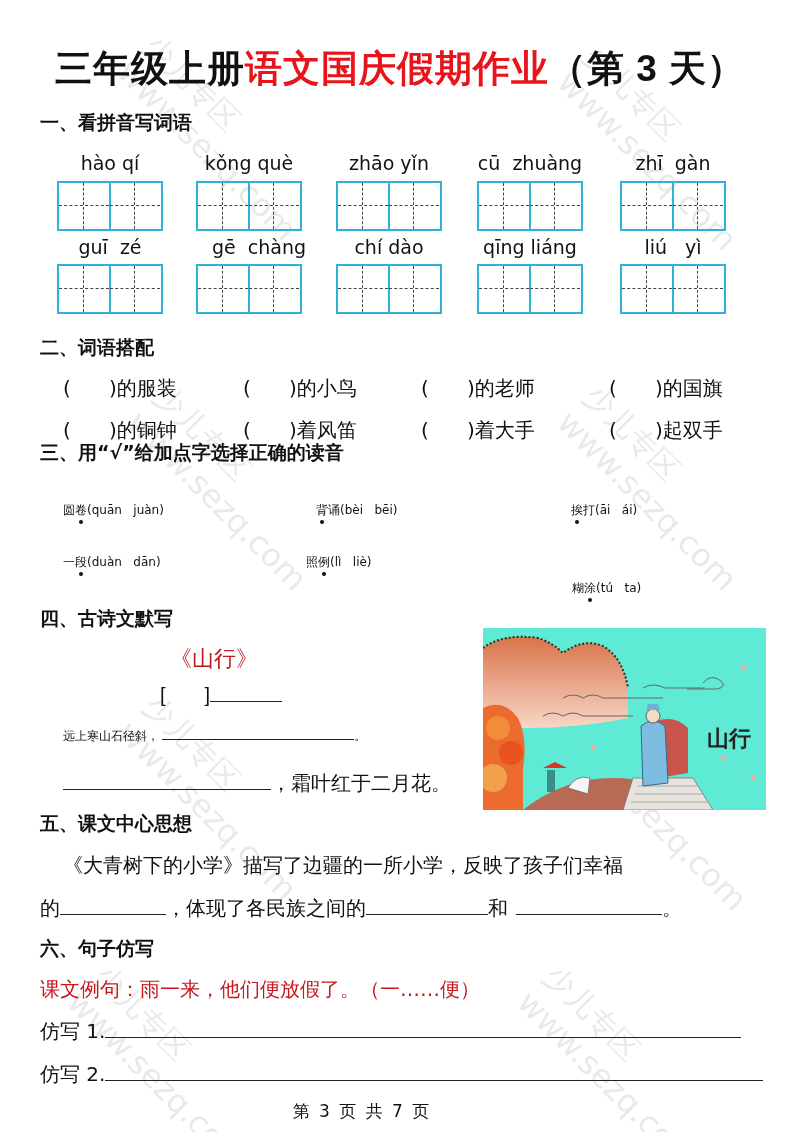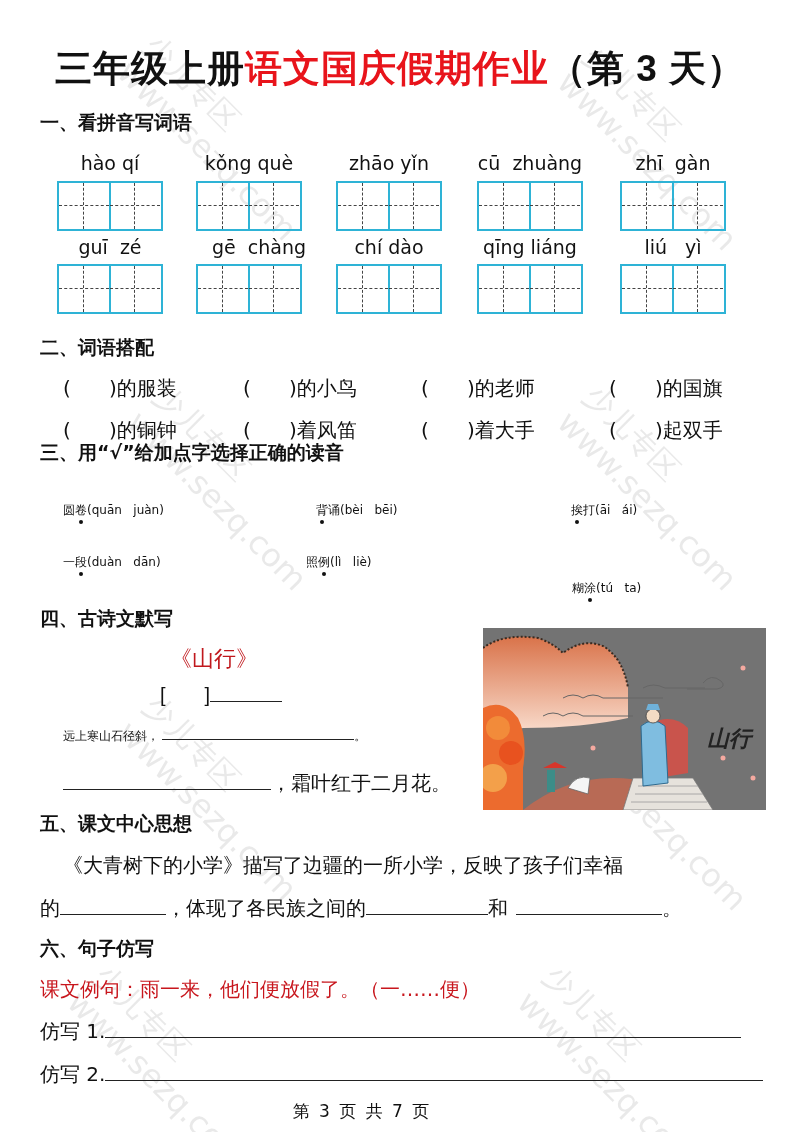--- a/index.html
+++ b/index.html
@@ -47,7 +47,7 @@
   .footer { width: 724px; left: 0; text-align: center; font-size: 17px; top: 1100px; letter-spacing: 2px; }
 
   
-  .illus { left: 483px; top: 628px; width: 283px; height: 182px; overflow: hidden; background: #737373; font-style: italic; }
+  .illus { left: 483px; top: 628px; width: 283px; height: 182px; overflow: hidden; background: #5eead4; }
 </style>
 </head>
 <body>

